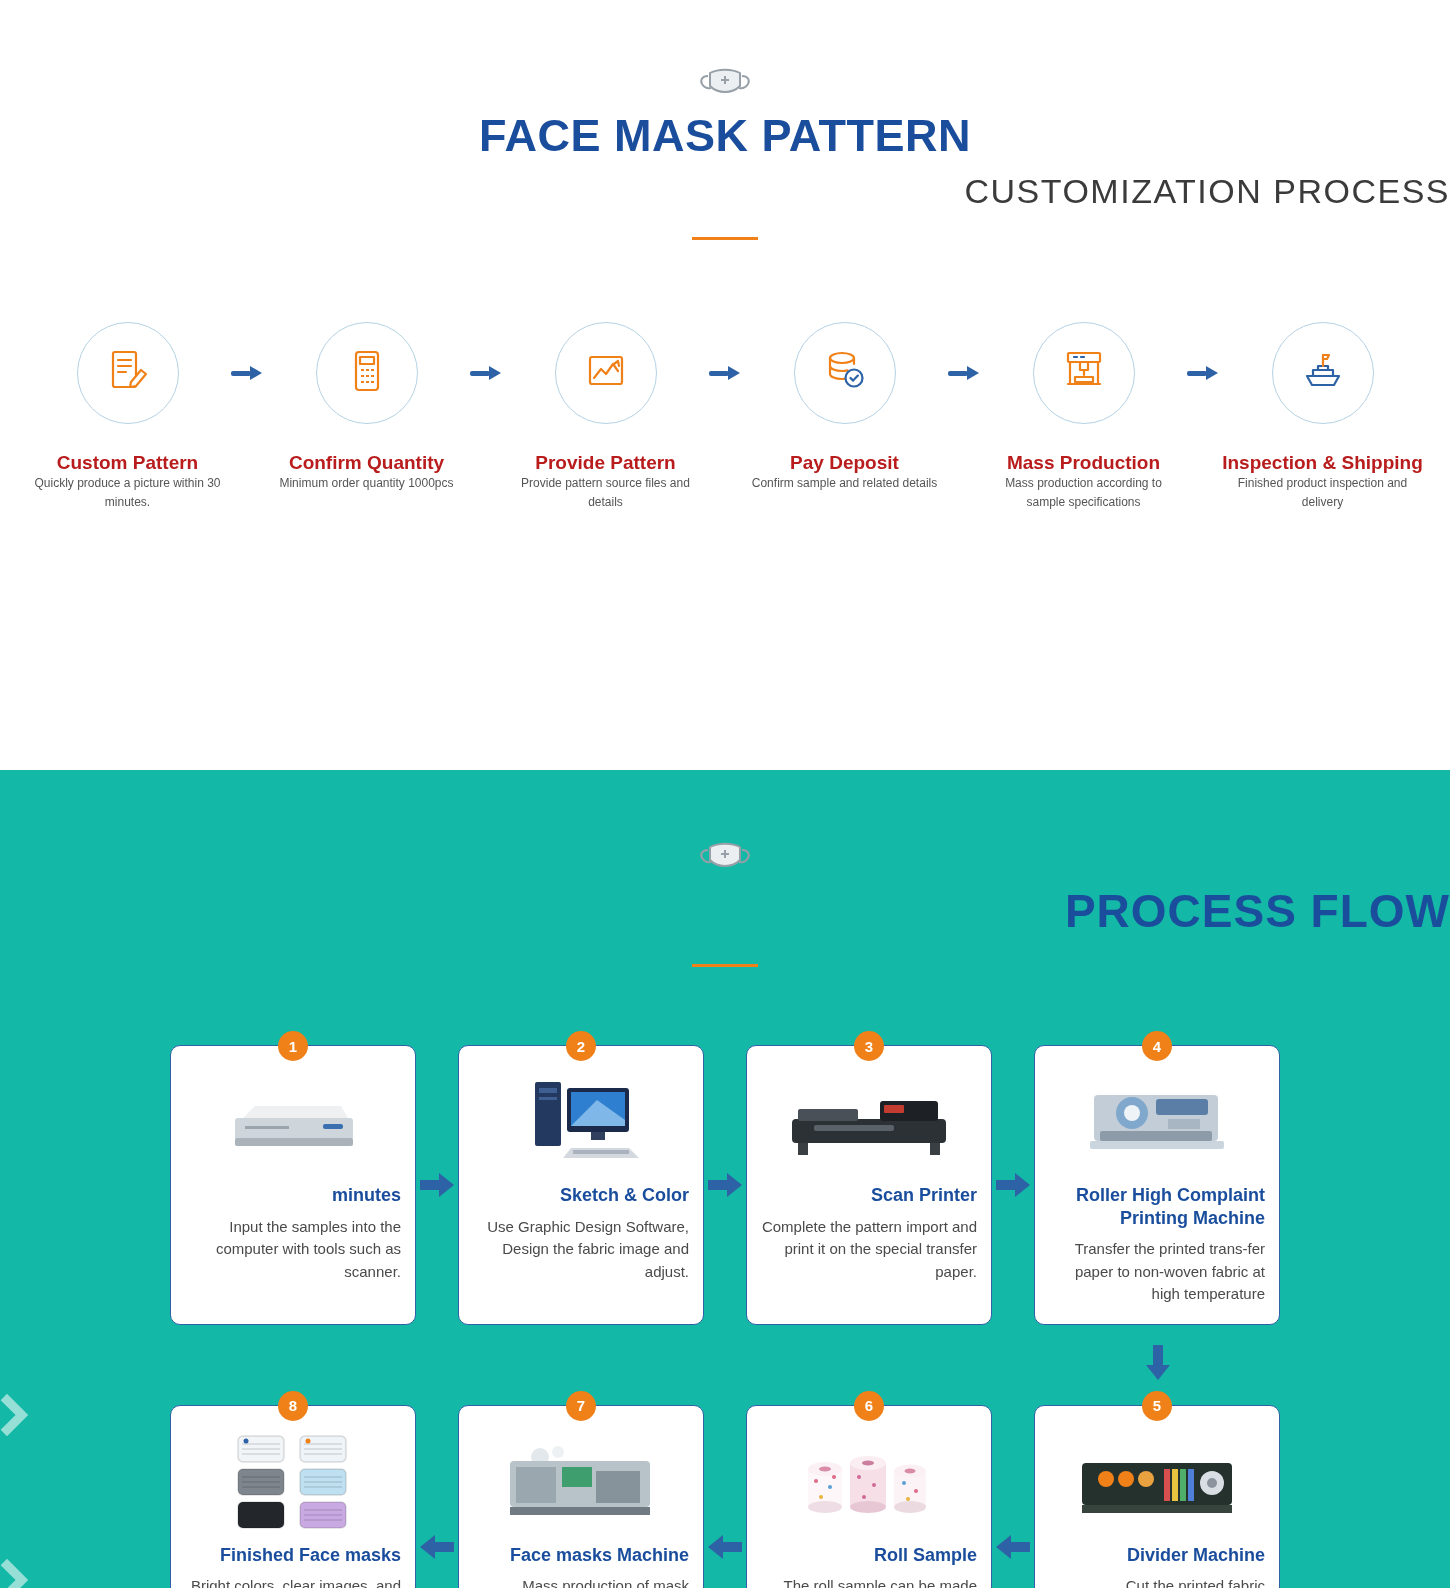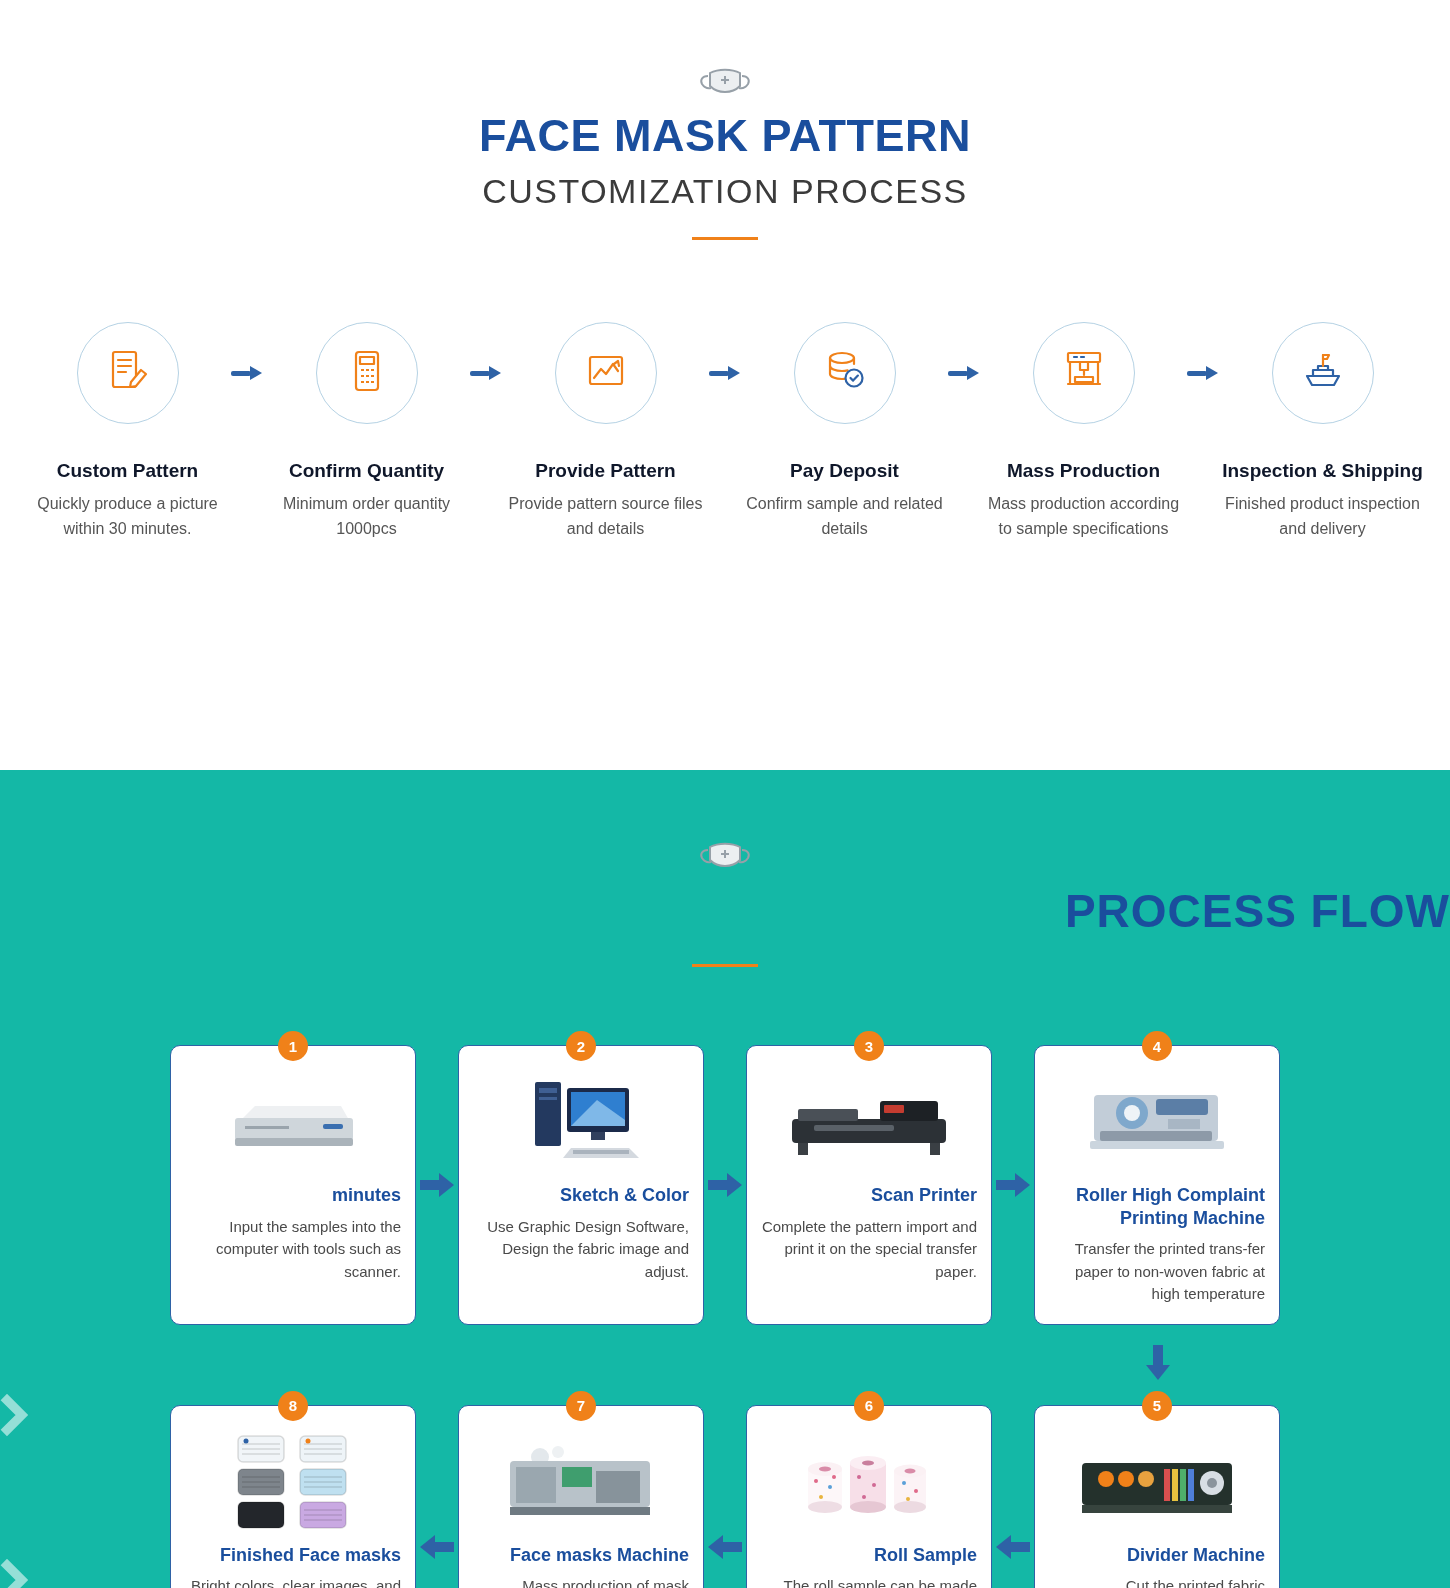--- a/index.html
+++ b/index.html
@@ -13,7 +13,7 @@
   .section-top { height:770px; padding-top:64px; text-align:center; }
   .logo-wrap { display:flex; justify-content:center; margin-bottom:6px; }
   .main-title { font-size:45px; font-weight:800; color:#1a4e9d; letter-spacing:.5px; }
-  .sub-title { font-size:34px; font-weight:400; color:#3b3b3b; letter-spacing:1.5px; margin-top:10px; }
+  .sub-title { font-size:34px; font-weight:400; color:#3b3b3b; letter-spacing:1.5px; margin-top:10px;text-align:right; }
   .orange-divider { width:66px; height:3px; background:#f08119; margin:26px auto 0; }
 
   .steps { display:flex; justify-content:center; margin-top:82px; }

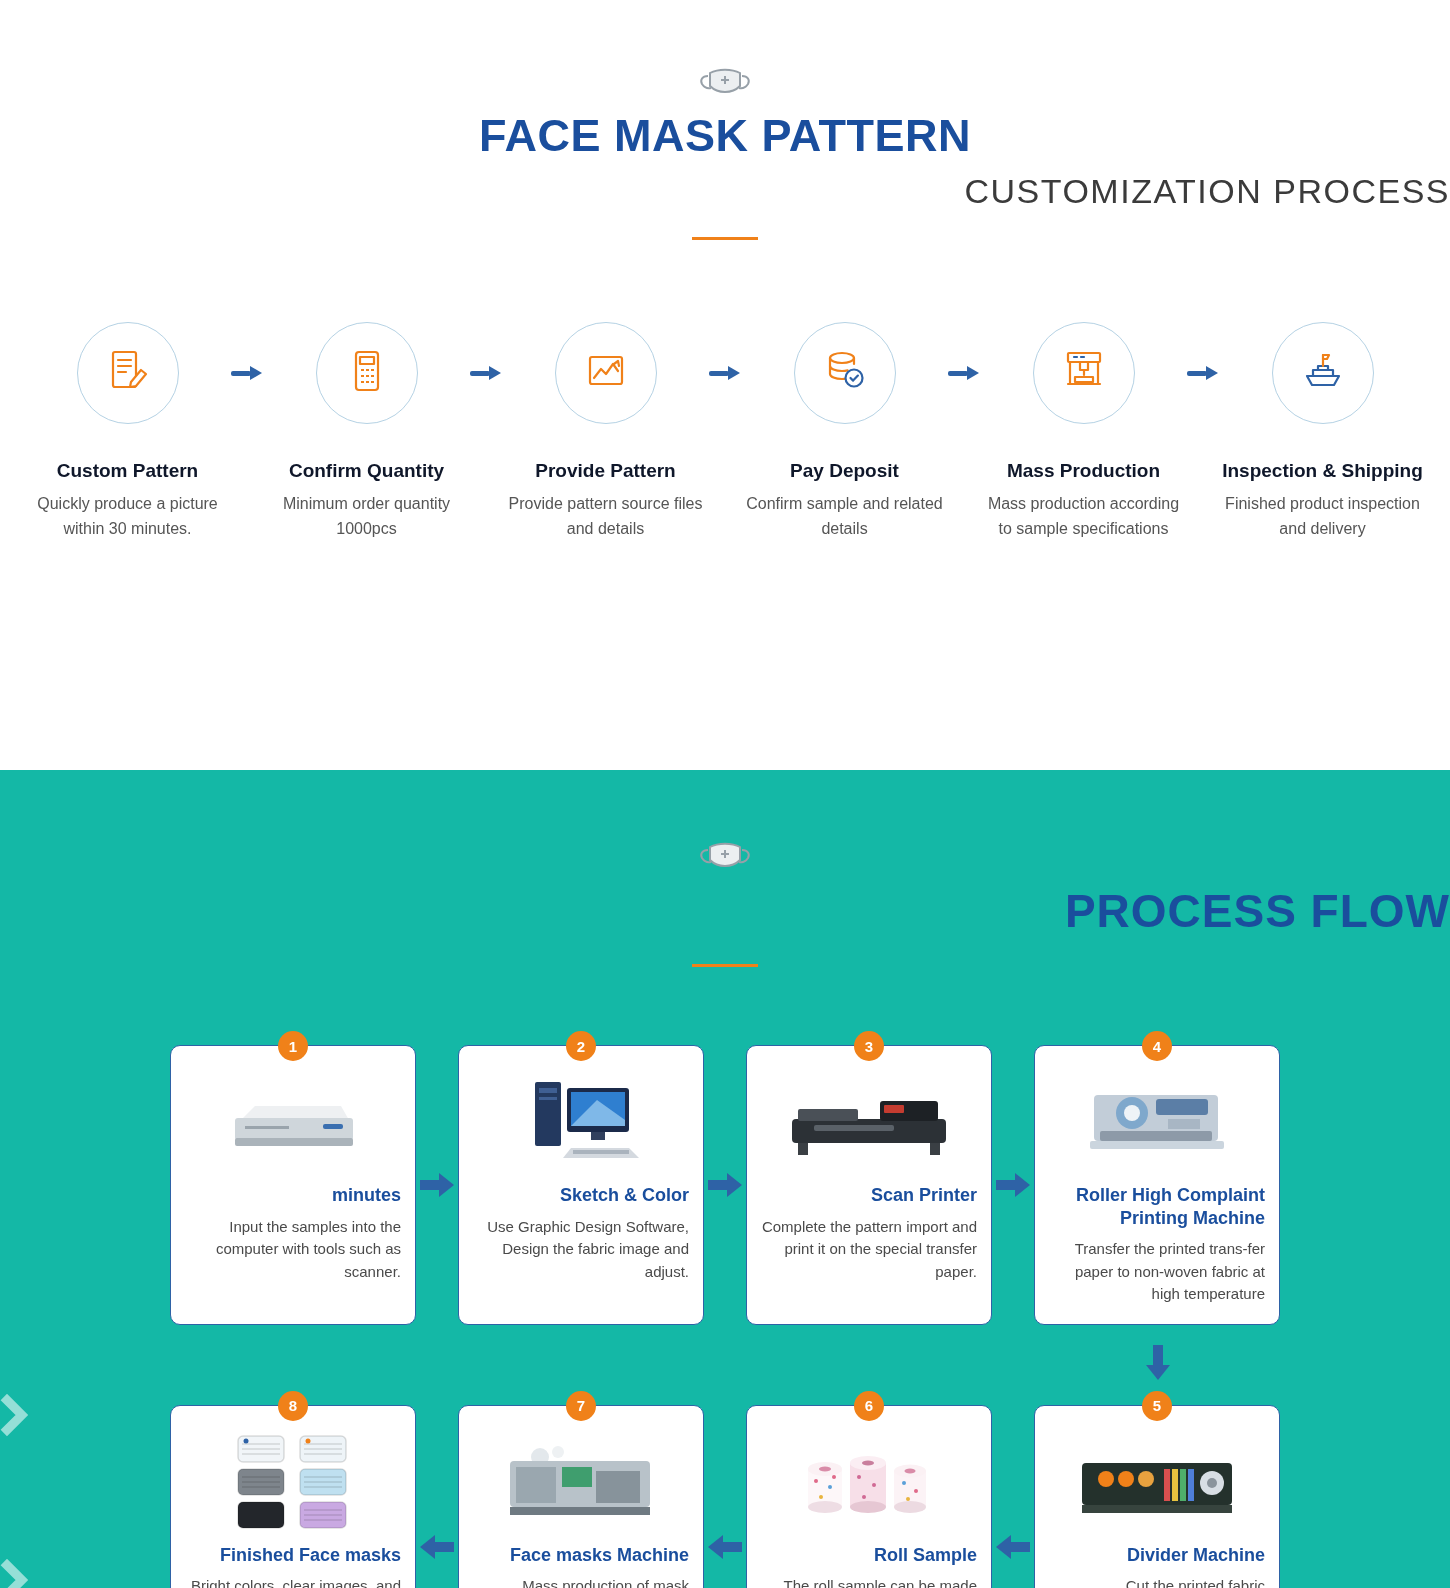--- a/index.html
+++ b/index.html
@@ -23,7 +23,7 @@
     border:1px solid #b5d2e4; background:#fff;
     margin:0 auto; display:flex; align-items:center; justify-content:center;
   }
-  .step-title { margin-top:36px; font-size:19px; font-weight:bold; color:#0f172a; }
+  .step-title { margin-top:28px; font-size:19px; font-weight:bold; color:#b91c1c; }
   .step-desc { margin-top:10px; font-size:16px; color:#555; line-height:1.55; padding:0 4px; }
 
   .step-arrow { width:32px; height:14px; position:relative; margin:44px 1px 0; flex:none; }

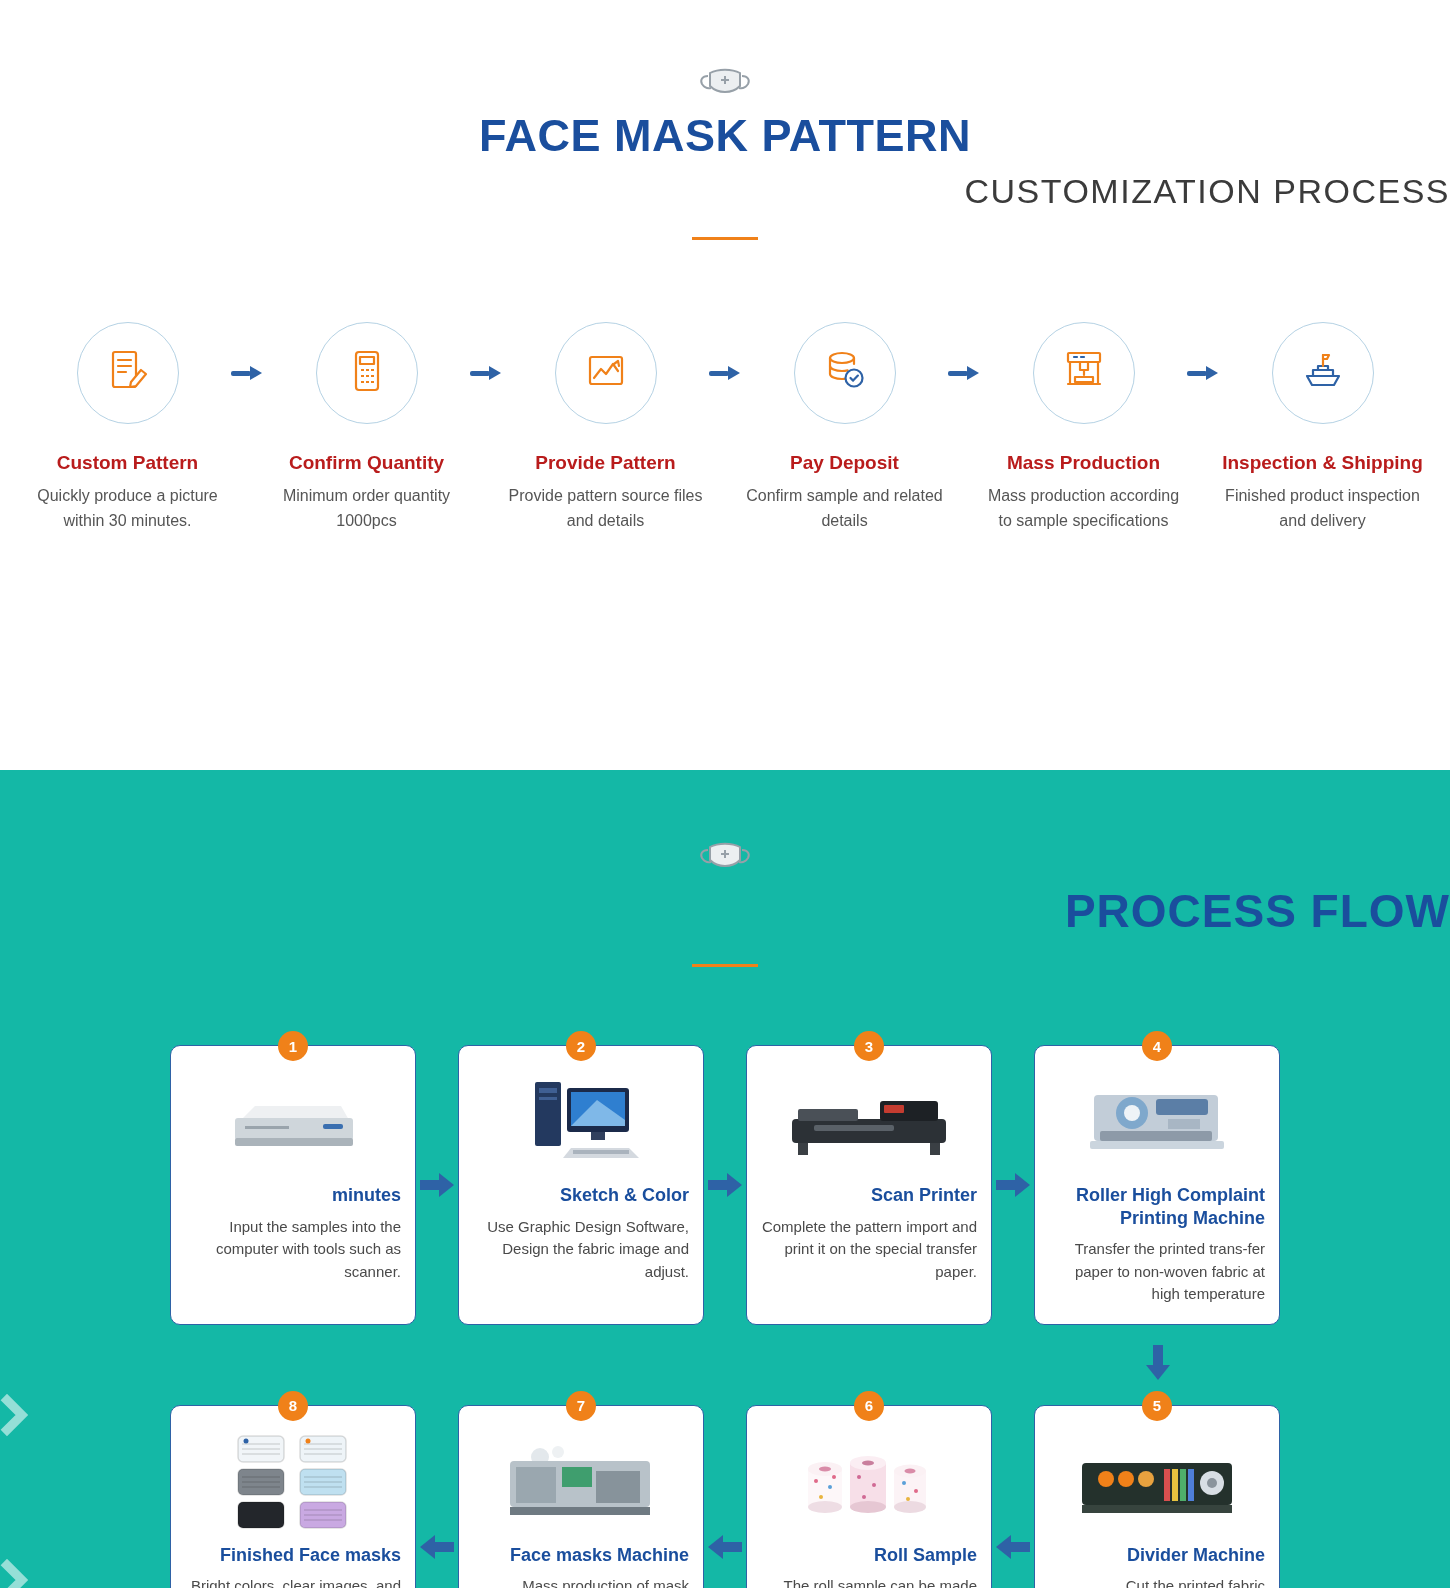--- a/index.html
+++ b/index.html
@@ -24,7 +24,7 @@
     margin:0 auto; display:flex; align-items:center; justify-content:center;
   }
   .step-title { margin-top:28px; font-size:19px; font-weight:bold; color:#b91c1c; }
-  .step-desc { margin-top:10px; font-size:16px; color:#555; line-height:1.55; padding:0 4px; }
+  .step-desc { font-size:12px; color:#555; line-height:1.55; padding:0 4px; }
 
   .step-arrow { width:32px; height:14px; position:relative; margin:44px 1px 0; flex:none; }
   .step-arrow::before { content:""; position:absolute; left:0; top:4.5px; width:20px; height:5px; background:#2e62a6; border-radius:2px; }

